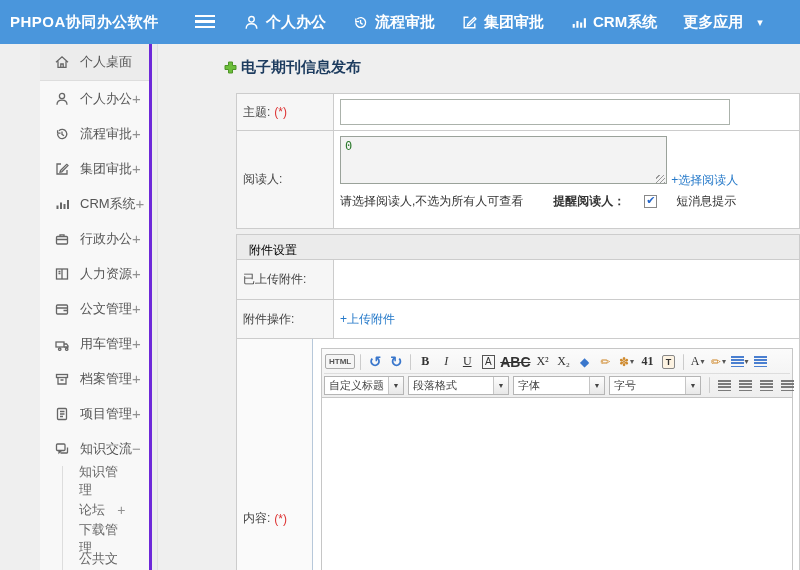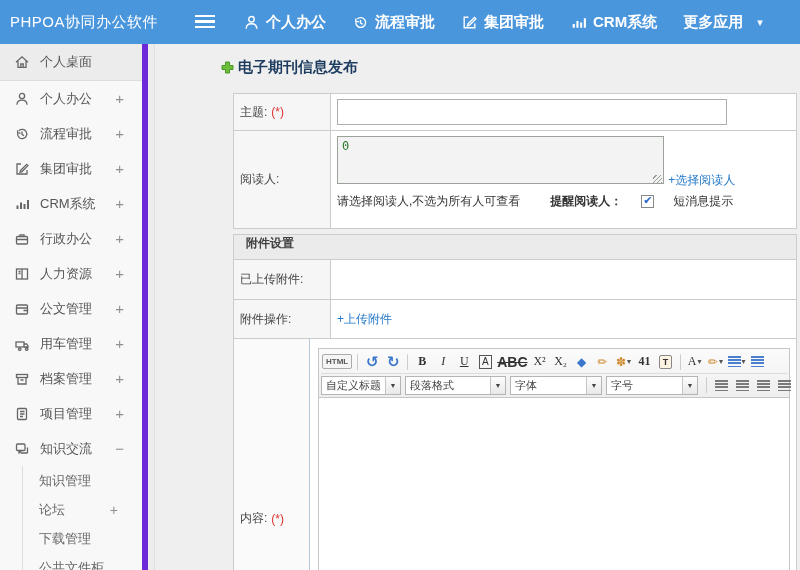--- a/index.html
+++ b/index.html
@@ -8,7 +8,7 @@
 
   
   .header { height:44px; background:#4A96DC; display:flex; align-items:center; color:#fff; position:relative; z-index:5; }
-  .logo { font-size:15px; font-weight:normal; padding:0 10px; width:195px; letter-spacing:.5px; }
+  .logo { font-size:15px; font-weight:bold; padding:0 10px; width:195px; letter-spacing:.5px; }
   .hamburger { width:20px; height:14px; margin-right:28px; cursor:pointer;
     background:repeating-linear-gradient(to bottom,#fff 0 2.5px,transparent 2.5px 5.5px); }
   .nav { display:flex; align-items:center; gap:26px; }

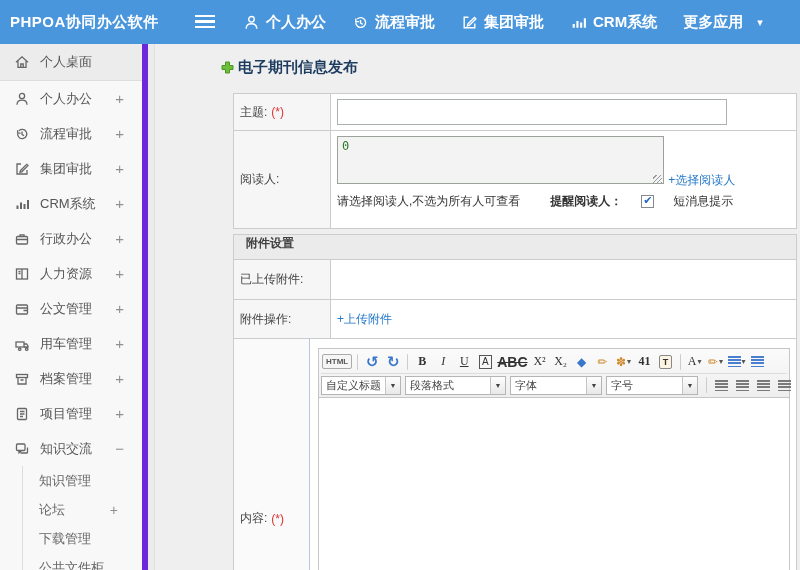--- a/index.html
+++ b/index.html
@@ -23,7 +23,7 @@
   .shell { display:flex; height:526px; }
 
   
-  .sidebar { width:148px; background:#f8f8f8; border-right:6px solid #6d28d9; overflow:hidden; }
+  .sidebar { width:148px; background:#f8f8f8; border-right:3px solid #6d28d9; overflow:hidden;margin-left:40px; }
   .side-item { height:35px; display:flex; align-items:center; padding:0 14px; cursor:pointer; color:#555; font-size:13px; }
   .side-item.active { background:#ececec; border-bottom:1px solid #ddd; height:37px; }
   .side-item svg.icon { width:16px; height:16px; stroke:#666; margin-right:10px; }

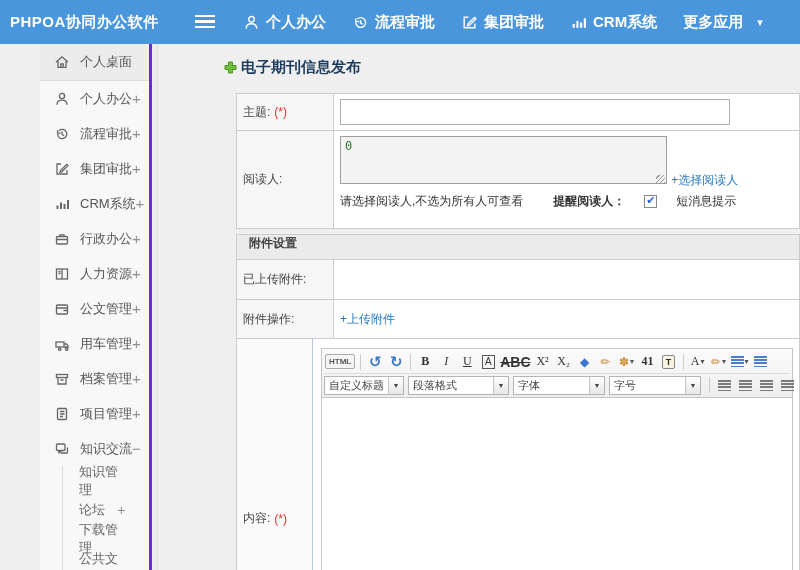--- a/index.html
+++ b/index.html
@@ -66,8 +66,8 @@
     align-items:center; justify-content:center; cursor:pointer; position:relative; margin:0 3px; }
   .checkbox.checked::after { content:"✔"; color:#2566c9; font-size:11px; line-height:1; position:relative; top:-1px; }
 
-  .section-bar { height:25px; background:#ebebeb; border-bottom:1px solid #ccc; display:flex; align-items:flex-start;
-    padding-left:12px; font-weight:bold; color:#404040; }
+  .section-bar { height:25px; background:#ebebeb; border-bottom:1px solid #ccc; display:flex; align-items:flex-end;
+    padding-left:12px; font-weight:normal; color:#000000; }
   .row-uploaded, .row-ops { height:39px; }
   .row-uploaded .fl, .row-ops .fl, .row-uploaded .fc, .row-ops .fc { display:flex; align-items:center; }
 

